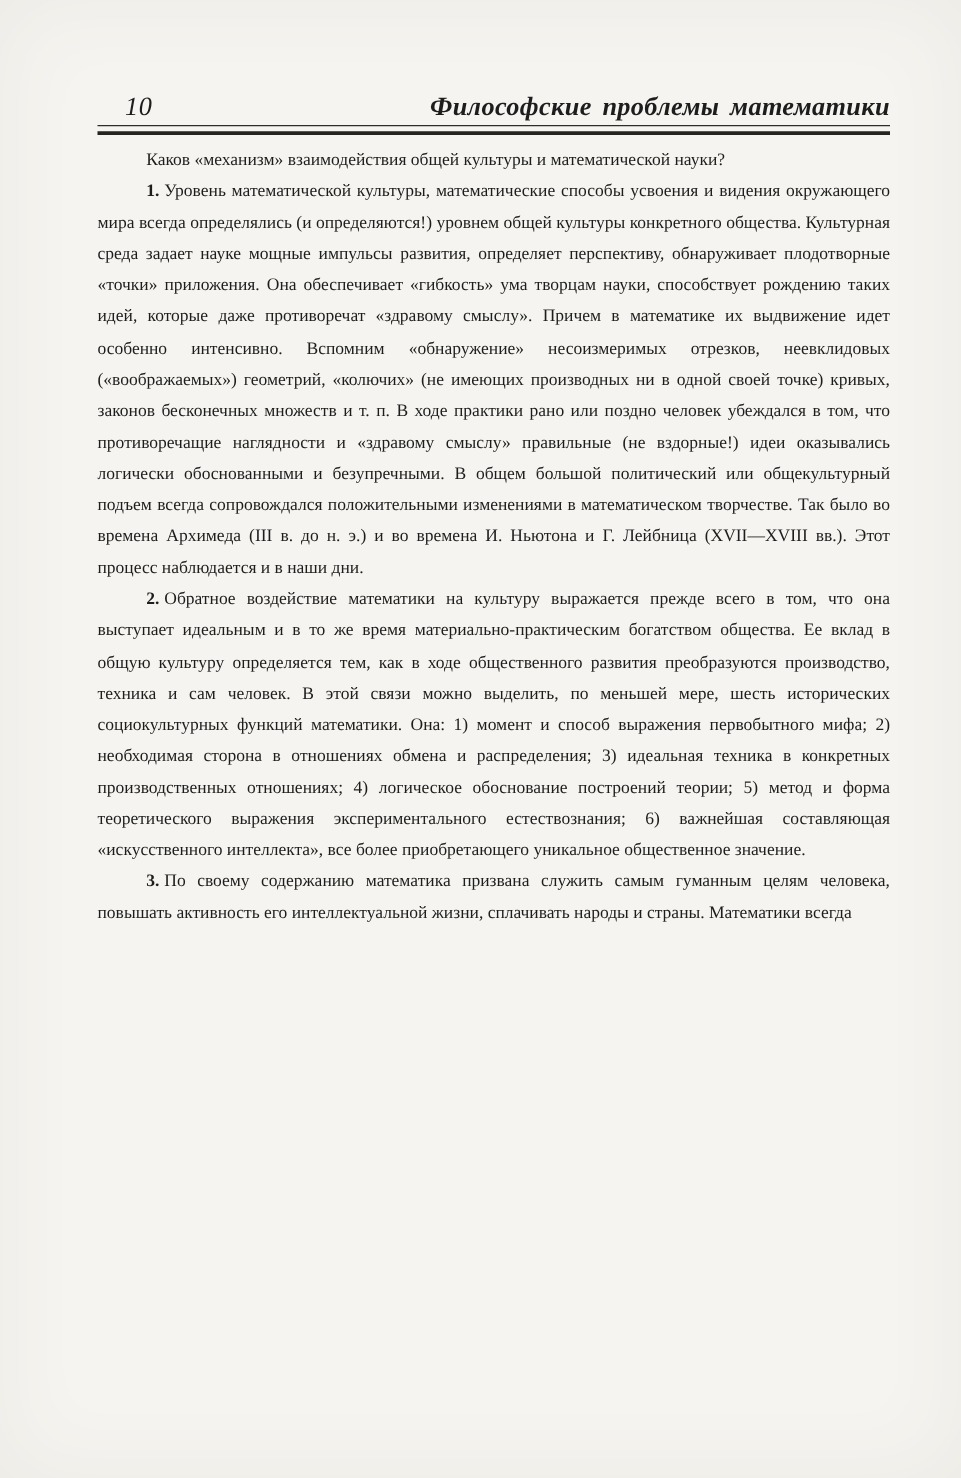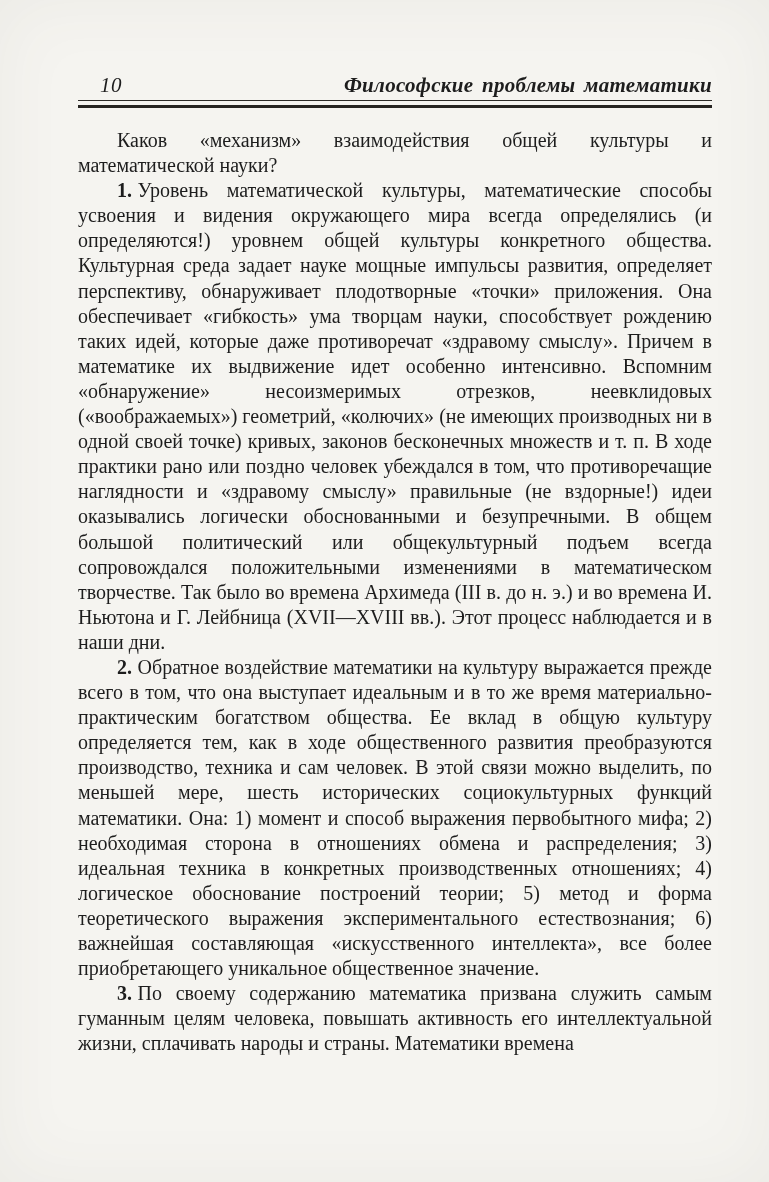--- a/index.html
+++ b/index.html
@@ -57,8 +57,8 @@
     margin:4px 0 0 0;
   }
   .body-text{
-    margin-top:20px;
-    font-size:20px;
+    margin-top:8px;
+    font-size:14px;
     line-height:25.1px;
     text-align:justify;
     text-justify:inter-word;

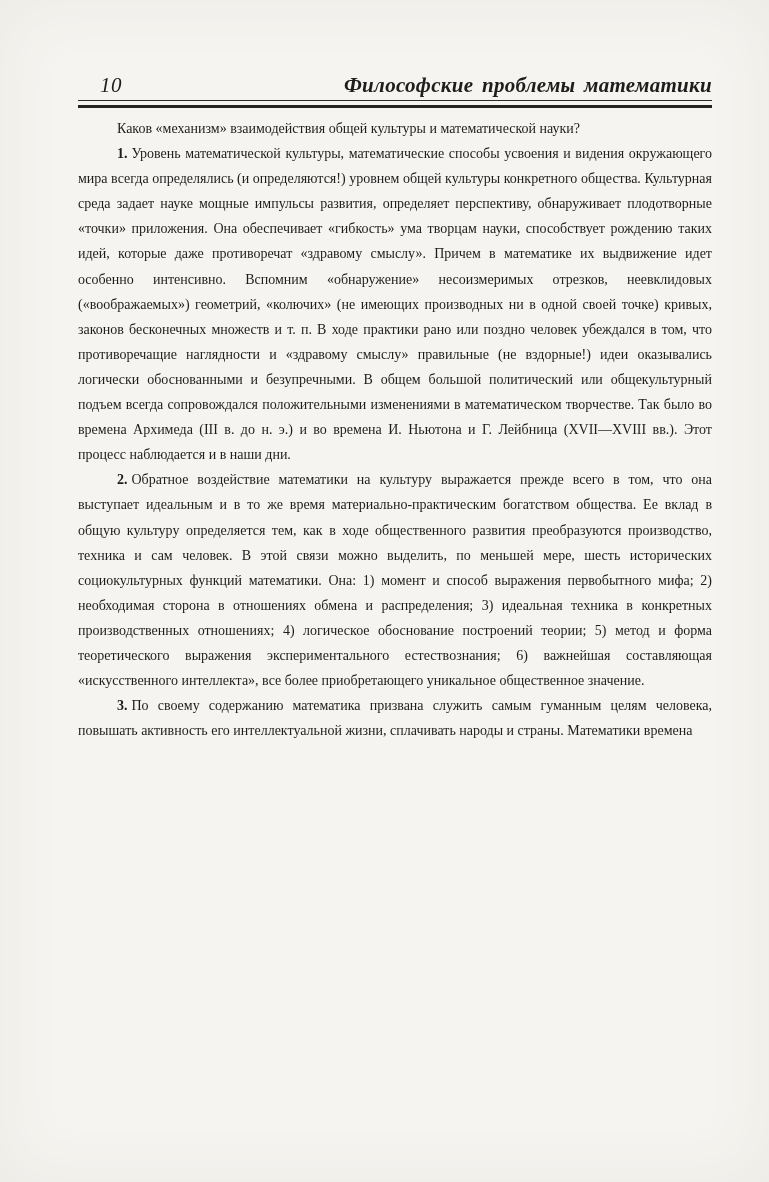--- a/index.html
+++ b/index.html
@@ -93,7 +93,7 @@
 
       <p><b class="pnum">2.</b><span>Обратное воздействие математики на культуру выражается прежде всего в том, что она выступает идеальным и в то же время материально-практическим богатством общества. Ее вклад в общую культуру определяется тем, как в ходе общественного развития преобразуются производство, техника и сам человек. В этой связи можно выделить, по меньшей мере, шесть исторических социокультурных функций математики. Она: 1) момент и способ выражения первобытного мифа; 2) необходимая сторона в отношениях обмена и распределения; 3) идеальная техника в конкретных производственных отношениях; 4) логическое обоснование построений теории; 5) метод и форма теоретического выражения экспериментального естествознания; 6) важнейшая составляющая «искусственного интеллекта», все более приобретающего уникальное общественное значение.</span></p>
 
-      <p><b class="pnum">3.</b><span>По своему содержанию математика призвана служить самым гуманным целям человека, повышать активность его интеллектуальной жизни, сплачивать народы и страны. Математики времена</span></p>
+      <p><b class="pnum">3.</b><span>По своему содержанию математика призвана служить самым гуманным целям человека, повышать активность его интеллектуальной жизни, сплачивать народы и страны. Математики всегда</span></p>
     </main>
 
   </div>

